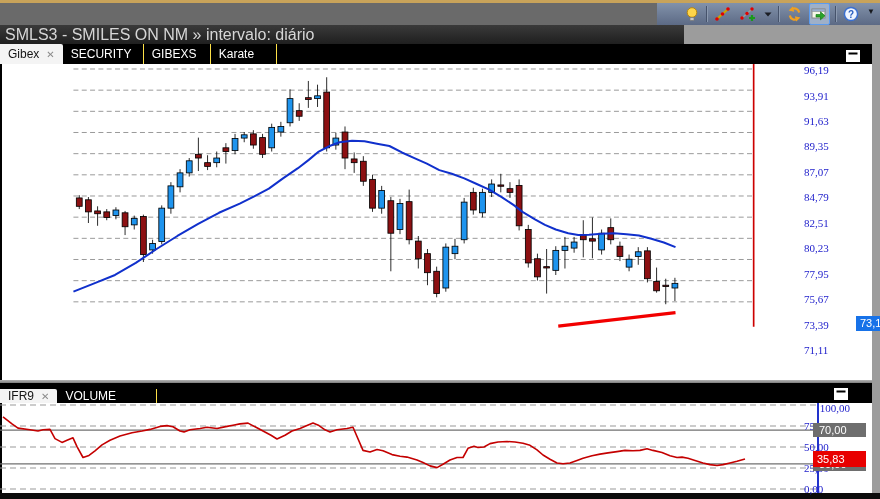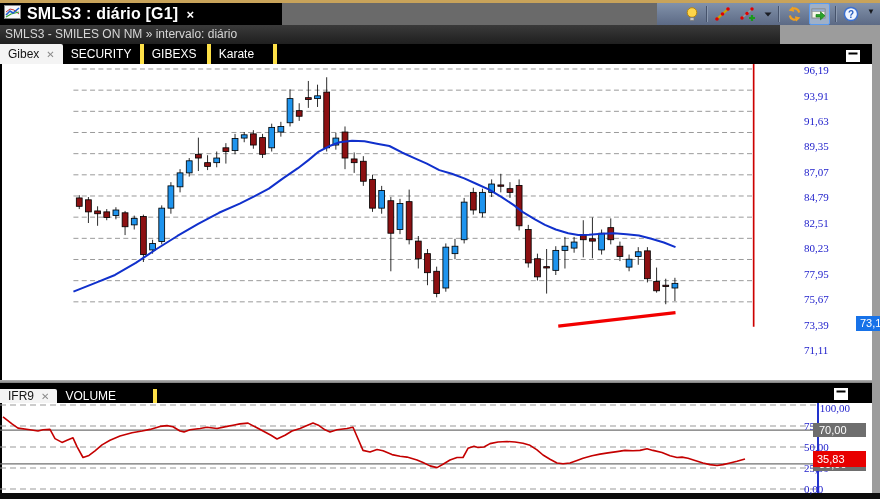--- a/index.html
+++ b/index.html
@@ -44,18 +44,6 @@
 
 <div class="abs" id="top-gold"></div>
 <div class="abs" id="title-row">
-  <div class="abs" id="title-black">
-    <span>
-      <svg width="17" height="14">
-          <rect x="0.5" y="0.5" width="16" height="13" fill="#f8f8f8" stroke="#888"></rect>
-      <polyline points="2,7 6,4 10,5 15,9" fill="none" stroke="#c03030" stroke-width="1"></polyline>
-      <polyline points="2,12 7,9 15,7" fill="none" stroke="#30a030" stroke-width="1.2"></polyline>
-      <polyline points="2,10 6,6 9,8 15,3" fill="none" stroke="#2060d0" stroke-width="1.6"></polyline>
-        </svg>
-    </span>
-    <span id="title-text">SMLS3 : diário [G1]</span>
-    <span id="title-close">×</span>
-  </div>
   <div class="abs" id="toolbar">
     <span class="tb-btn">
       <svg width="16" height="16">

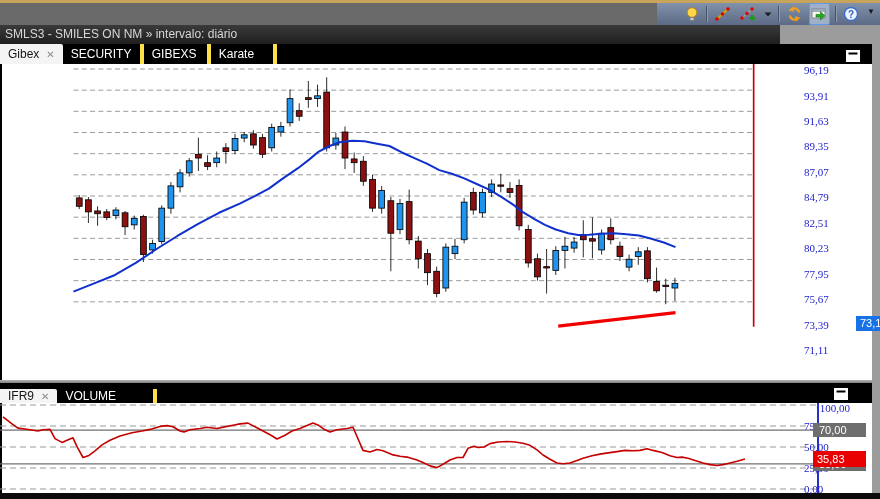--- a/index.html
+++ b/index.html
@@ -18,7 +18,7 @@
   .tb-btn.selected{border:1px solid #5a9bf0;background:#9fb0c8;border-radius:2px;}
   #toolbar-caret-small{right:5px;top:4px;color:#16181e;font-size:8px;}
   
-  #subtitle-bar{left:0;top:25px;width:780px;height:19px;background:linear-gradient(#3a3a3a,#1f1f1f);color:#d6d6d6;font-size:12px;line-height:19px;padding-left:5px;box-sizing:border-box;}
+  #subtitle-bar{left:0;top:25px;width:684px;height:19px;background:linear-gradient(#3a3a3a,#1f1f1f);color:#d6d6d6;font-size:16px;line-height:19px;padding-left:5px;box-sizing:border-box;}
   
   .tabbar{left:0;width:872px;height:20px;background:#000;display:flex;align-items:stretch;}
   #chart-tabbar{top:44px;}

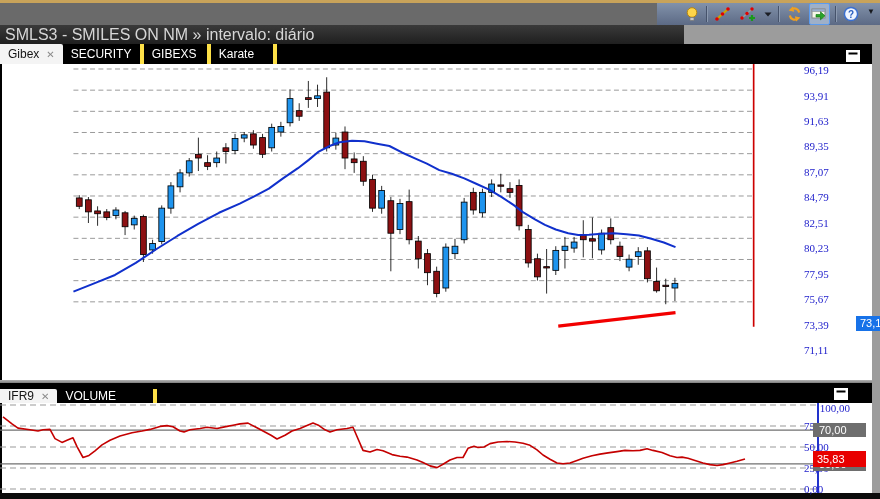--- a/index.html
+++ b/index.html
@@ -23,7 +23,7 @@
   .tabbar{left:0;width:872px;height:20px;background:#000;display:flex;align-items:stretch;}
   #chart-tabbar{top:44px;}
   #indicator-tabbar{top:383px;align-items:flex-end;}
-  .tab{display:flex;align-items:center;color:#fff;font-size:12px;padding:0 8px;border-right:4px solid #fde047;box-sizing:border-box;white-space:nowrap;}
+  .tab{display:flex;align-items:center;color:#fff;font-size:12px;padding:0 8px;border-right:1px solid #fde047;box-sizing:border-box;white-space:nowrap;}
   .tab.active{background:#f4f4f4;color:#151515;border-right:none;border-top-right-radius:2px;padding-left:8px;}
   .tab .close-x{color:#8a8a8a;font-size:10px;margin-left:7px;}
   .win-restore{position:absolute;width:14px;height:12px;}

